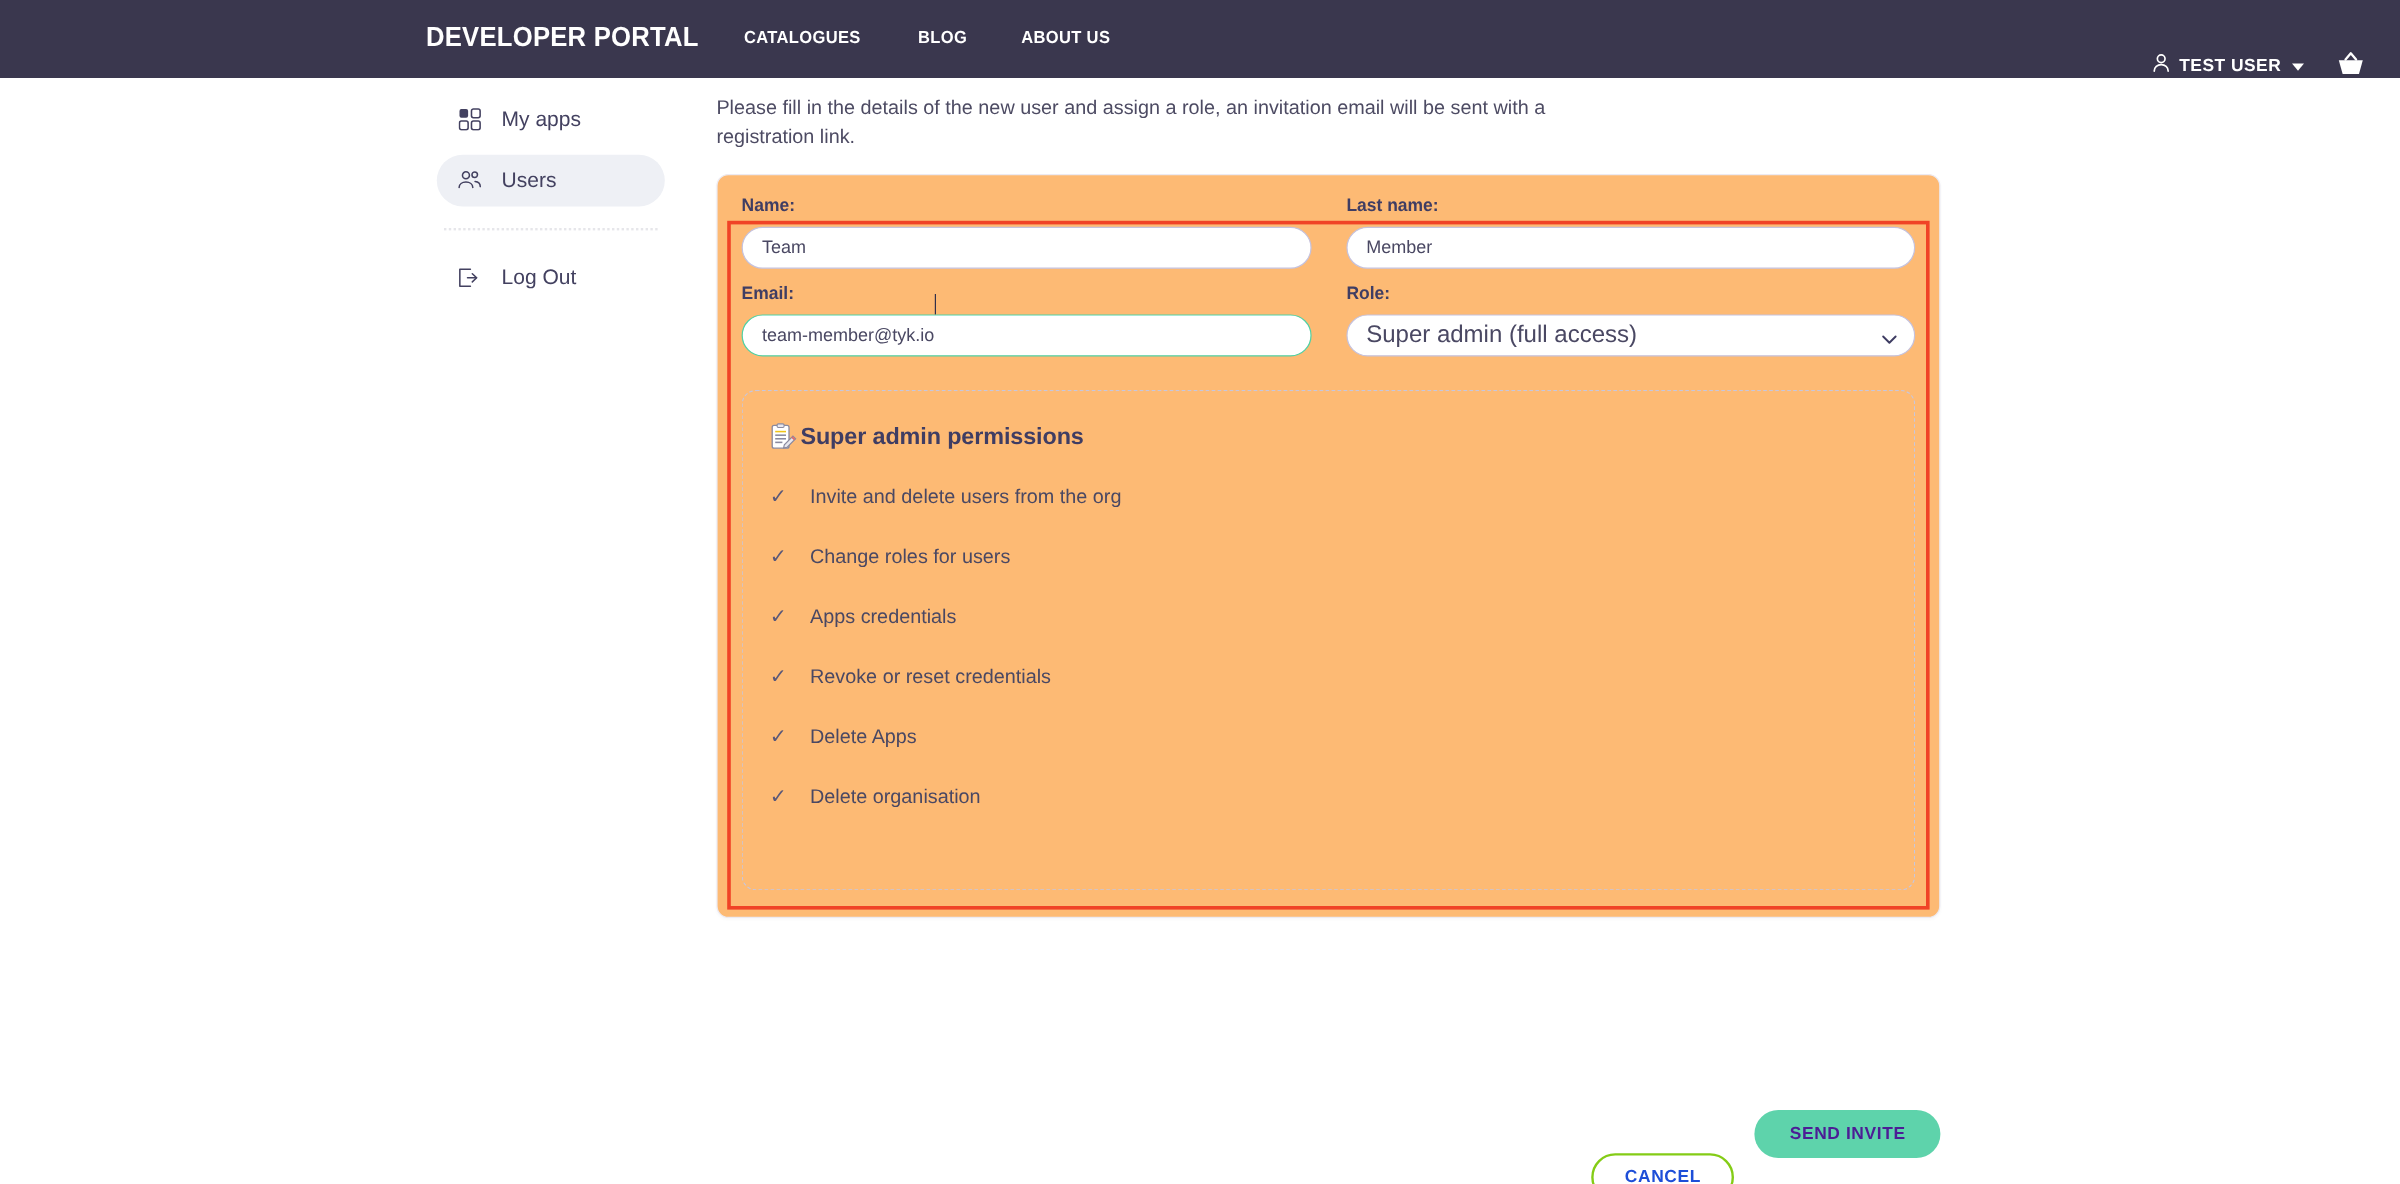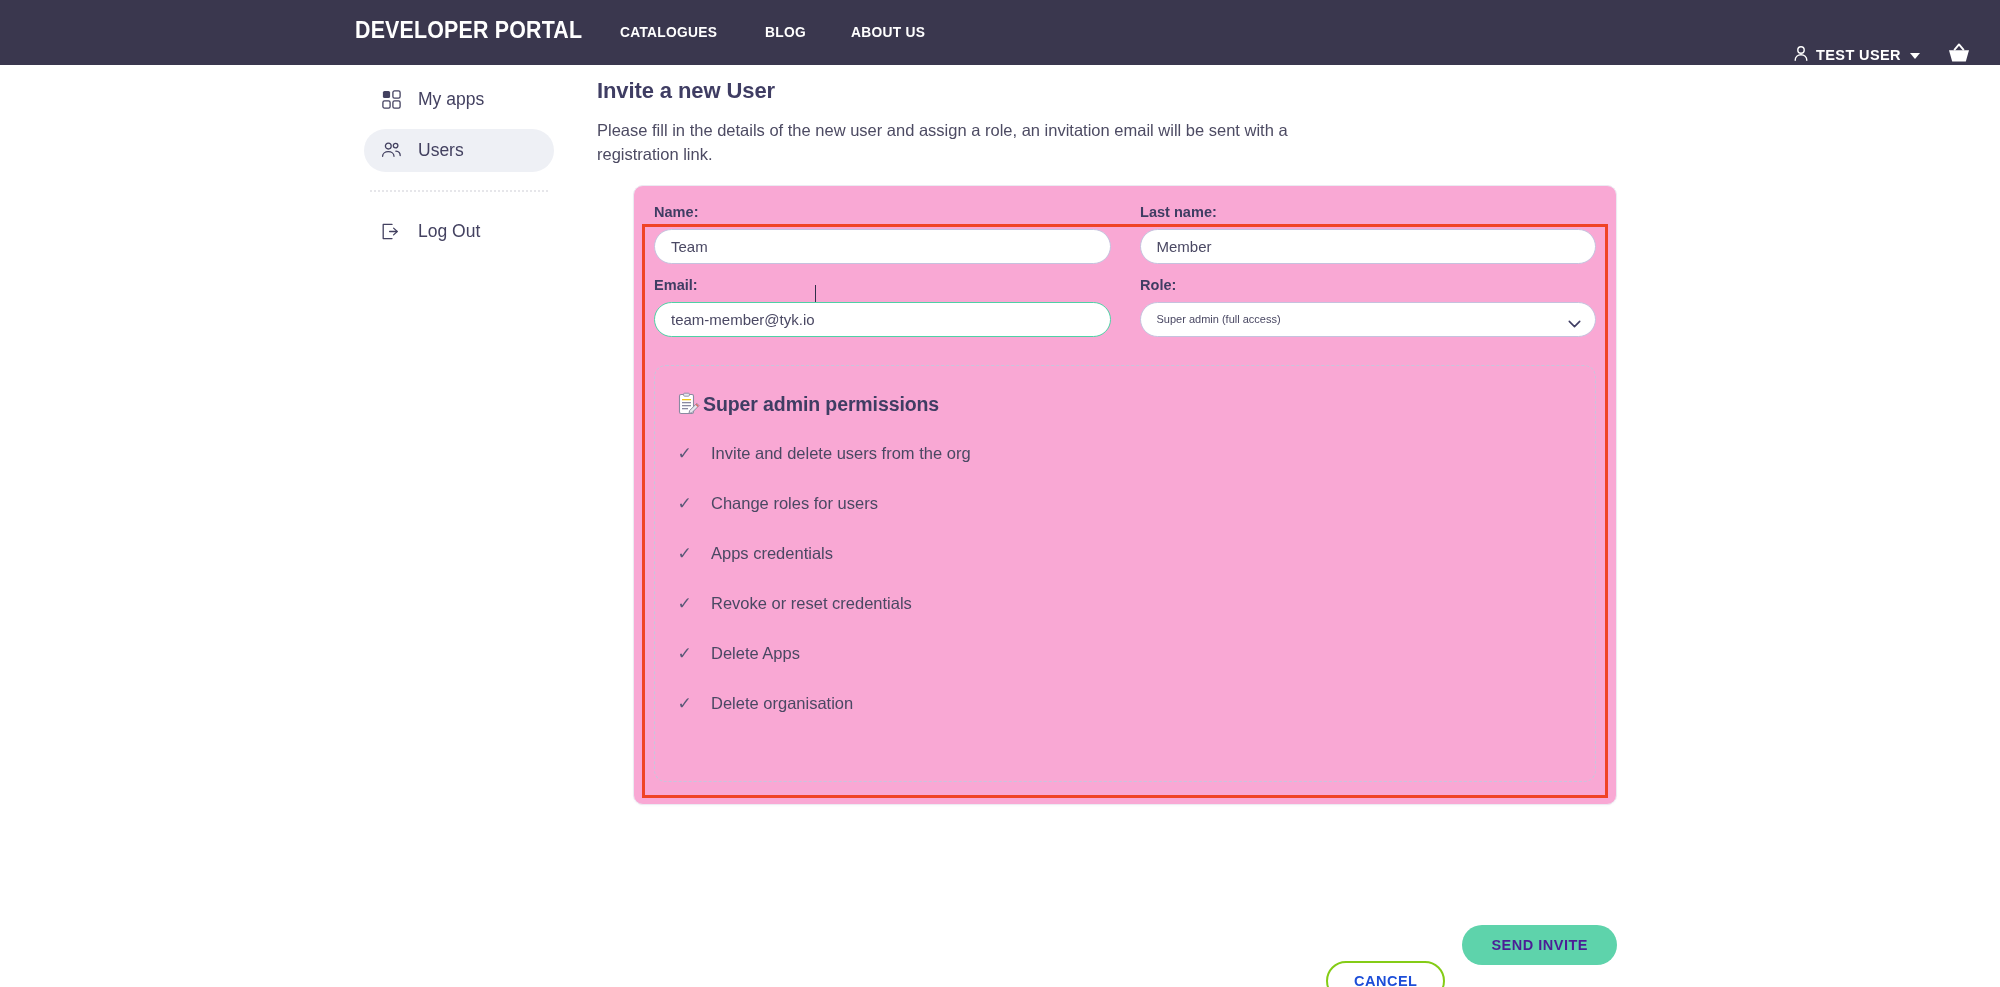--- a/index.html
+++ b/index.html
@@ -381,7 +381,6 @@
 
 <main class="main">
 
-  <h1 class="page-title">Invite a new User</h1>
   <p class="page-sub">Please fill in the details of the new user and assign a role, an invitation email will be sent with a registration link.</p>
 
   <section class="form-card">

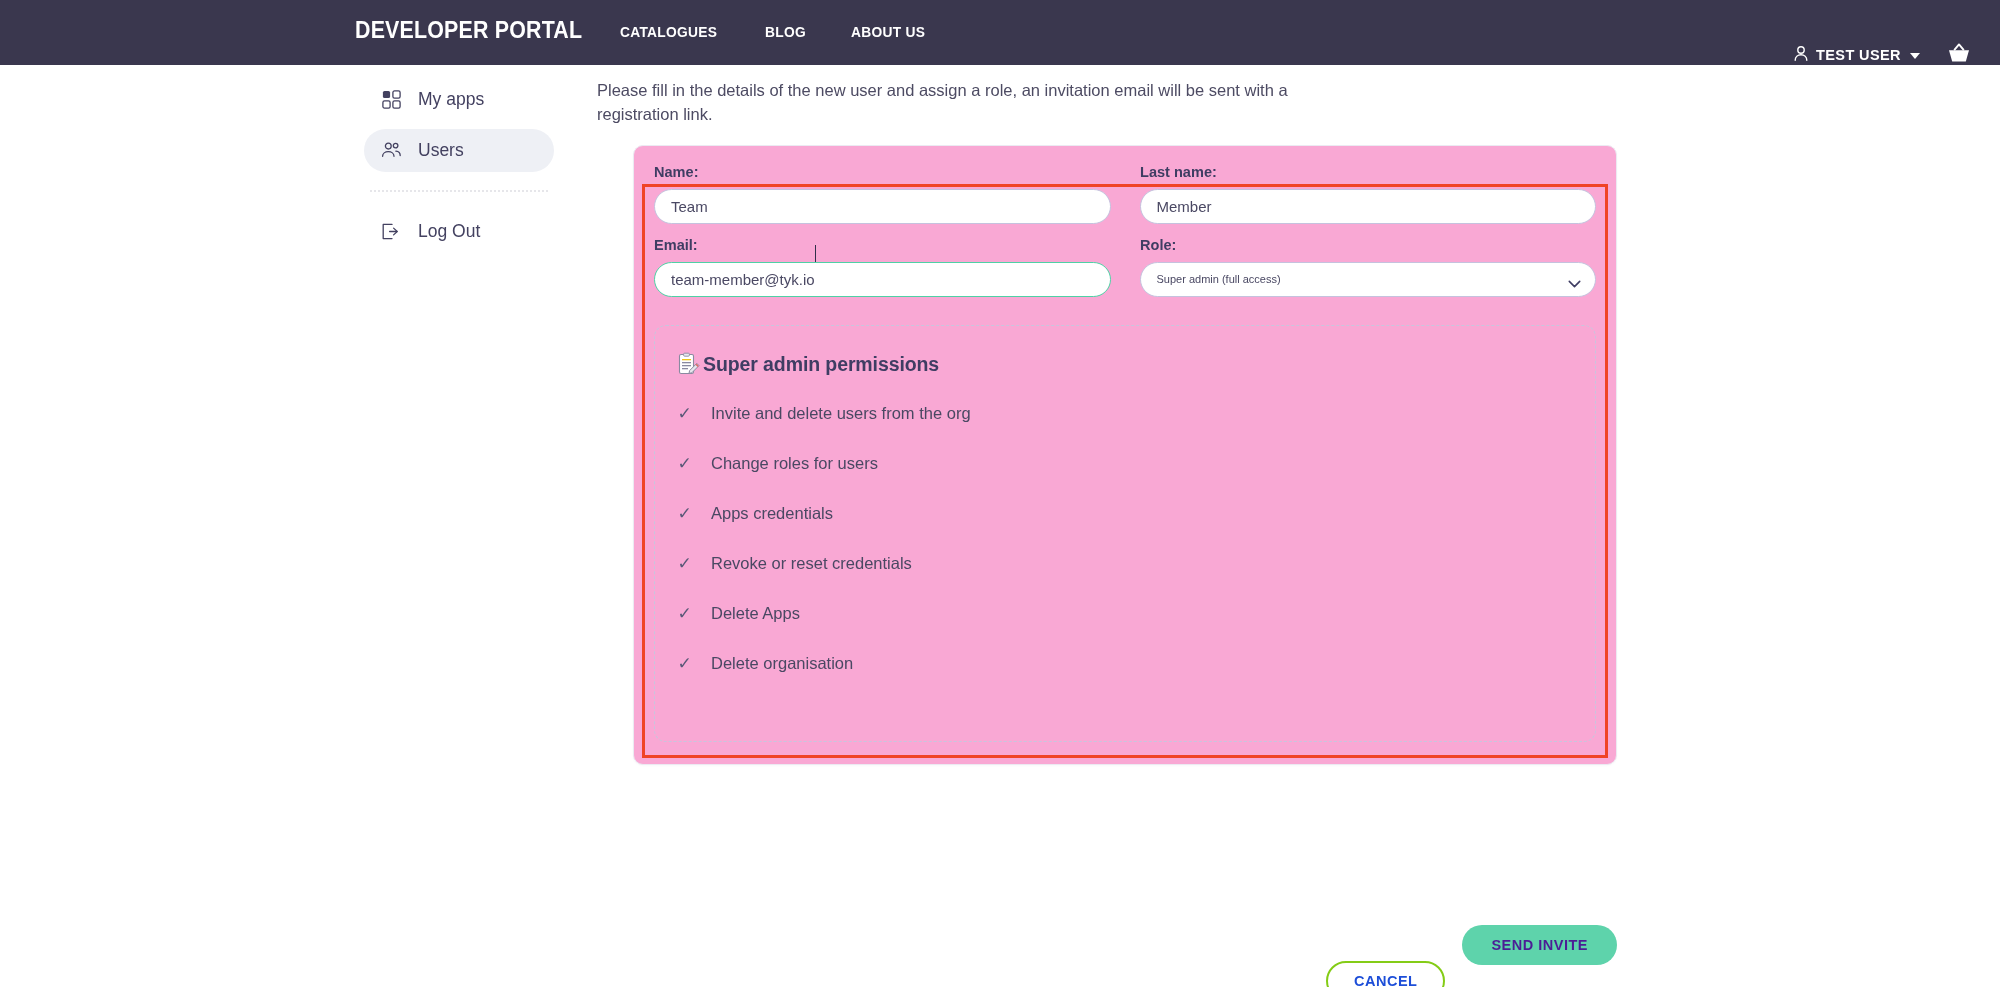--- a/index.html
+++ b/index.html
@@ -149,12 +149,11 @@
   
   .form-card {
     position: relative;
-    background: #f9a8d4;
+    background: #fdba74;
     border: 1px solid #eceaf2;
     border-radius: 10px;
     padding: 17px 20px 22px 20px;
     box-shadow: 0 1px 2px rgba(60,55,90,0.03);
-    margin-left: 36px;
   }
   .highlight-box {
     position: absolute;

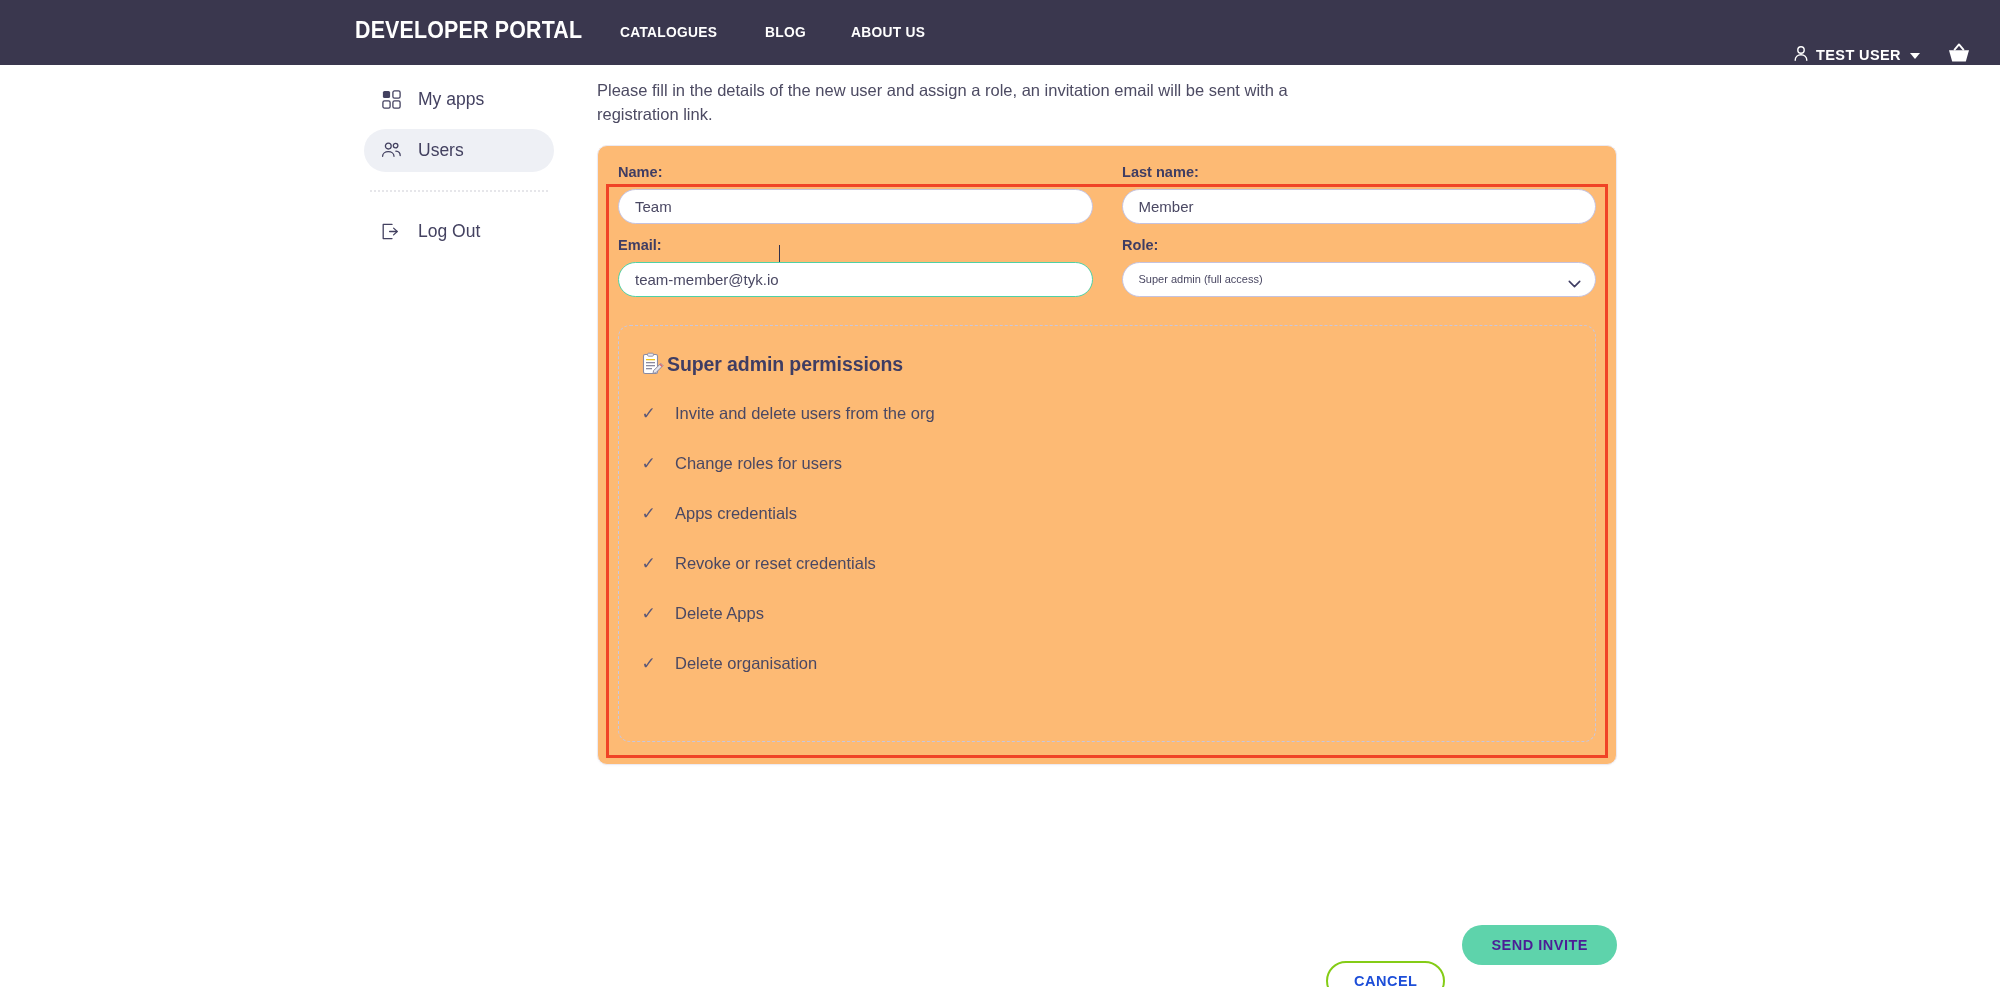--- a/index.html
+++ b/index.html
@@ -210,7 +210,7 @@
     border: 1.5px solid #c5c2de;
     border-radius: 18px;
     padding: 0 34px 0 16px;
-    font-size: 11px;
+    font-size: 20px;
     color: #4a4863;
     font-family: "Liberation Sans", sans-serif;
     background: #ffffff;

